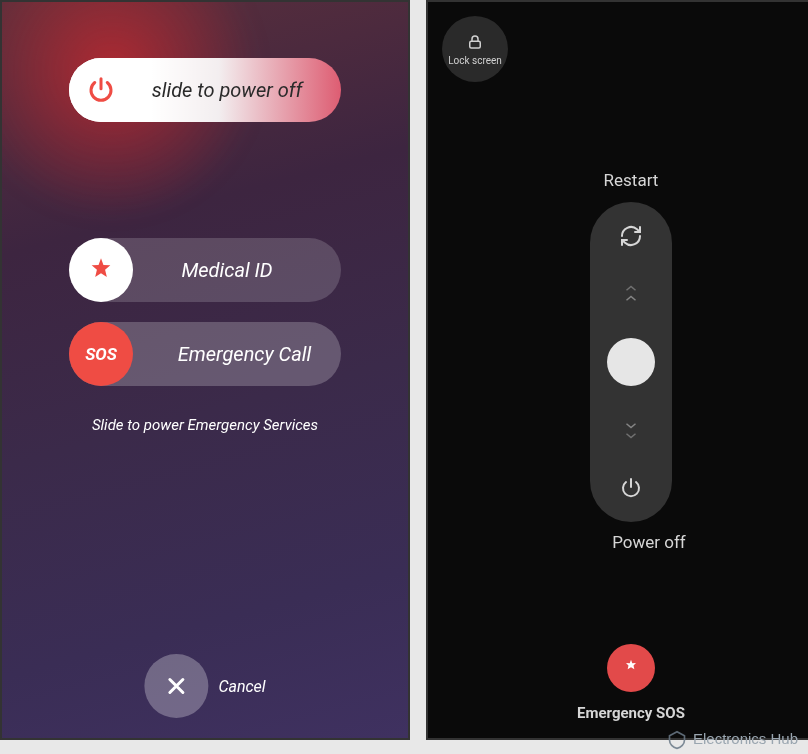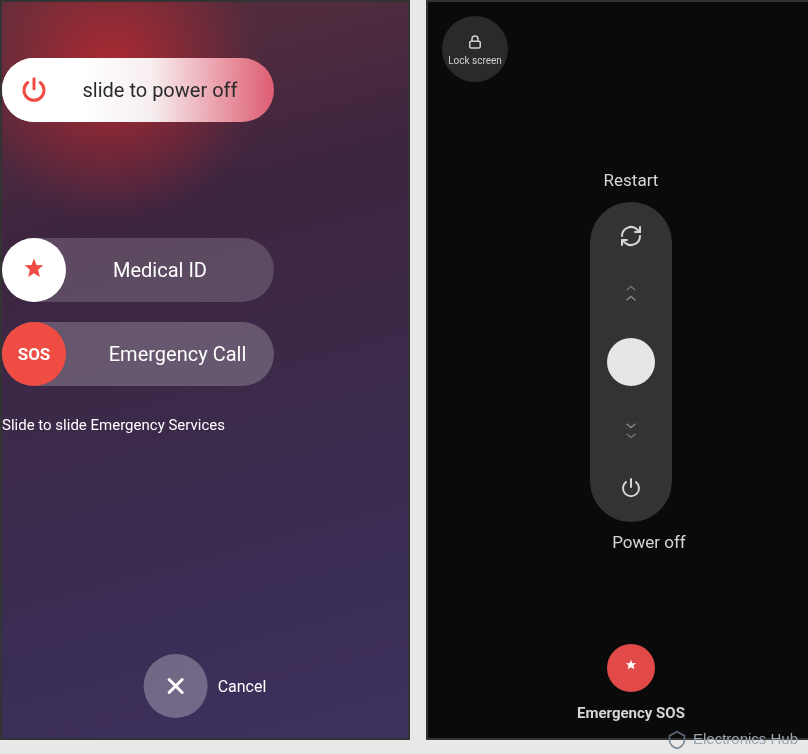--- a/index.html
+++ b/index.html
@@ -30,6 +30,8 @@
     background: linear-gradient(165deg, #5b2f3c 0%, #3d2540 30%, #3b2a4a 55%, #3a2d55 80%, #3f3160 100%);
     display: flex;
     flex-direction: column;
+    align-items: center;
+    font-style: italic;
   }
   .ios-glow {
     position: absolute;

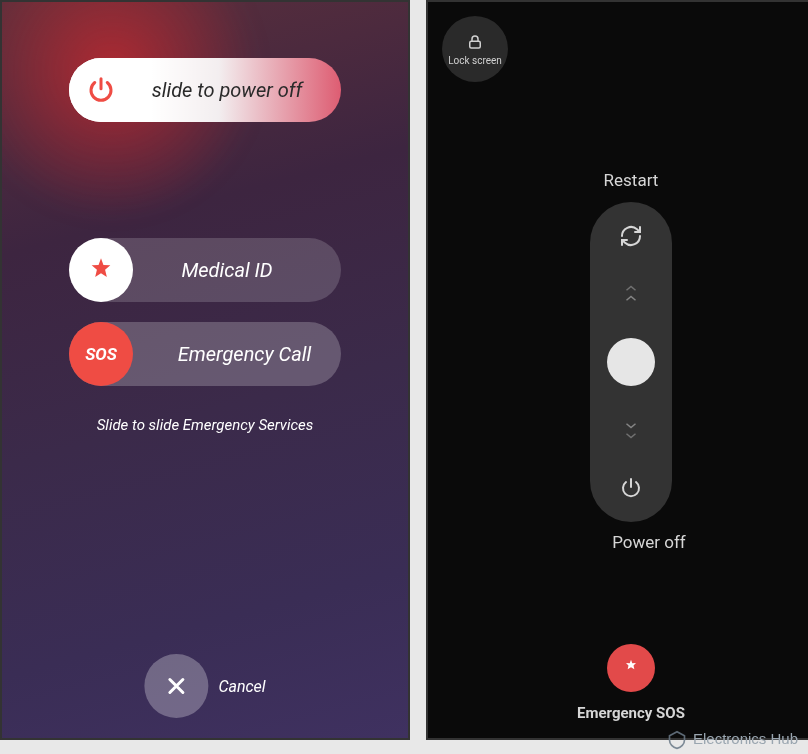--- a/index.html
+++ b/index.html
@@ -219,7 +219,7 @@
       <div class="label">Emergency Call</div>
     </div>
 
-    <div class="ios-subtext">Slide to slide Emergency Services</div>
+    <div class="ios-subtext">Slide to power Emergency Services</div>
 
     <div class="cancel-wrap">
       <div class="cancel-btn">

